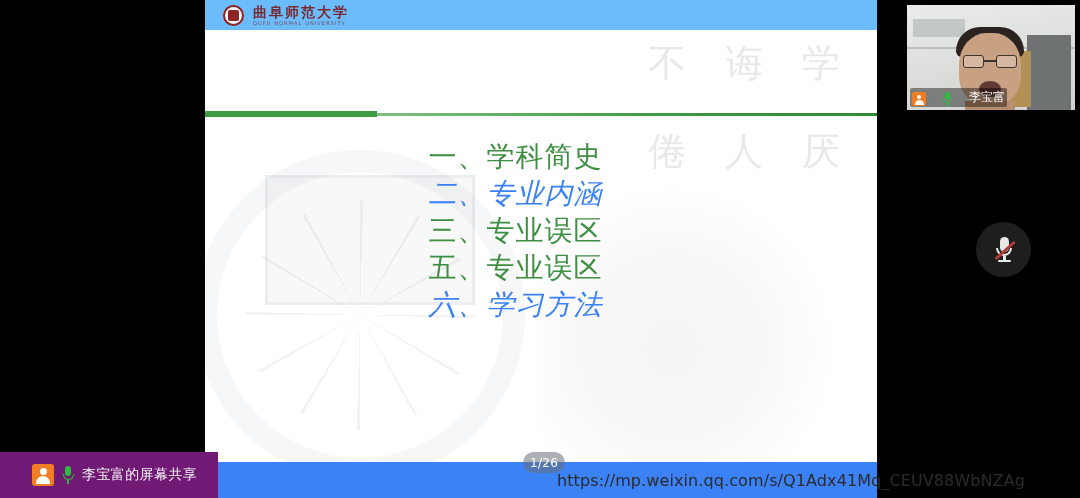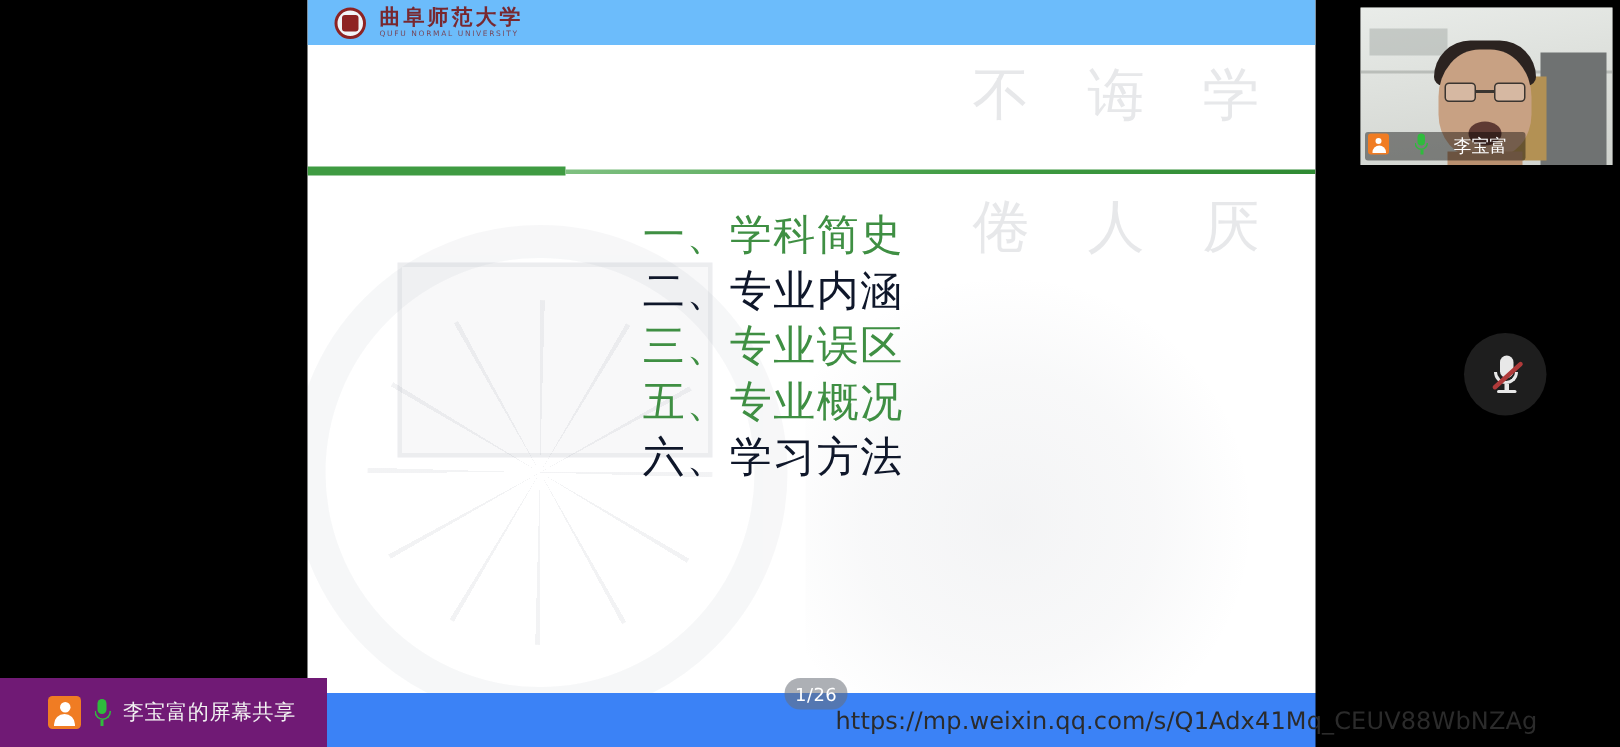--- a/index.html
+++ b/index.html
@@ -228,8 +228,8 @@
   }
   .vt-name {
     position:absolute; left:3px; bottom:3px;
-    display:flex; align-items:flex-start; gap:17px;
-    padding:1px 12px 1px 2px;
+    display:flex; align-items:flex-end; gap:17px;
+    padding:1px 2px 1px 2px;
     background:rgba(0,0,0,.42); border-radius:2px;
   }
   .vt-name .avatar-chip { width:14px; height:14px; border-radius:2px; }

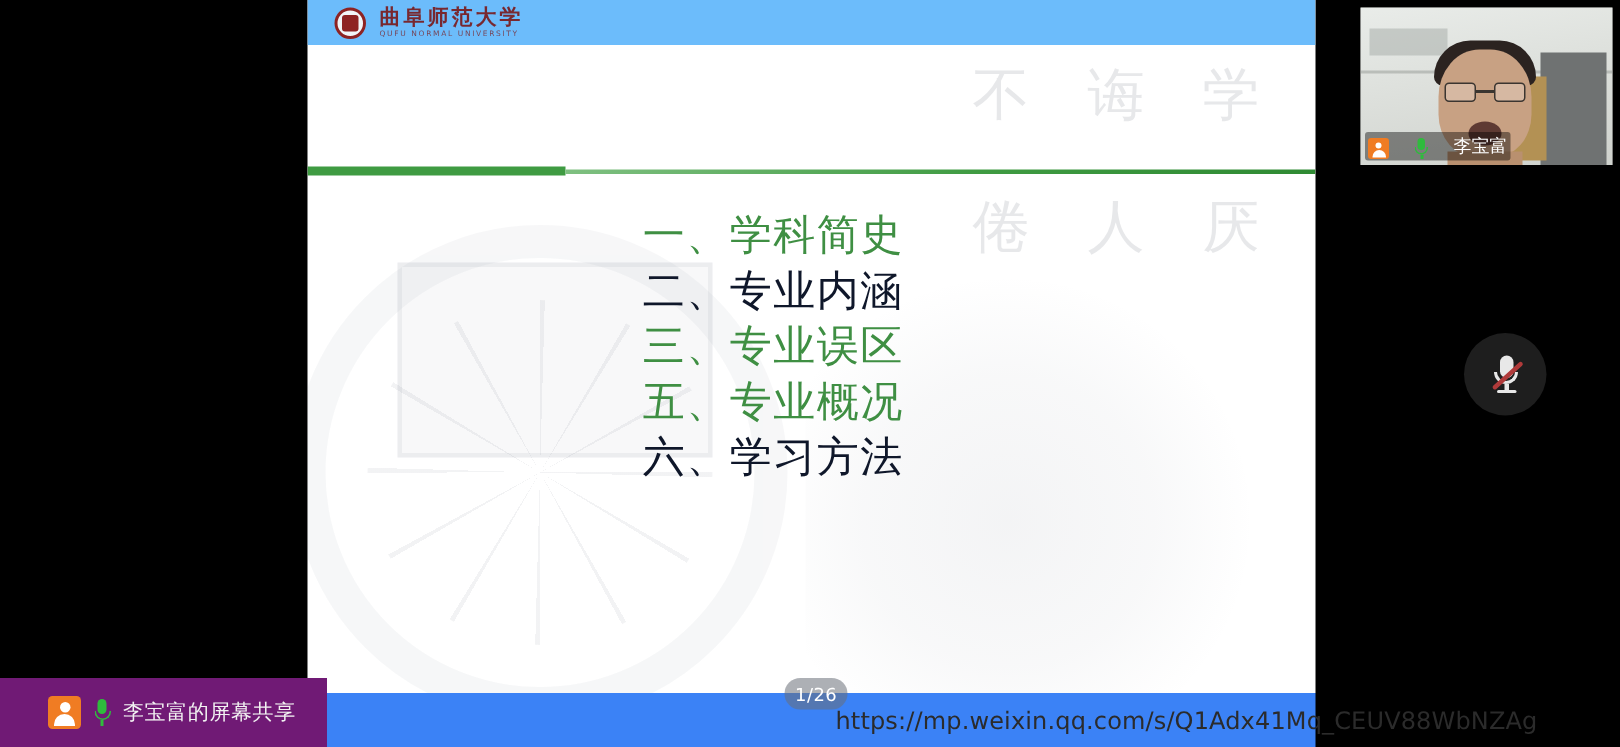--- a/index.html
+++ b/index.html
@@ -107,7 +107,7 @@
     width:225px; text-align:left;
   }
   .outline-item.green { color:#3f8f43; }
-  .outline-item.dark  { color:#0f172a; }
+  .outline-item.dark  { color:#3b82f6;font-style:italic; }
 
   
   .bottom-strip {

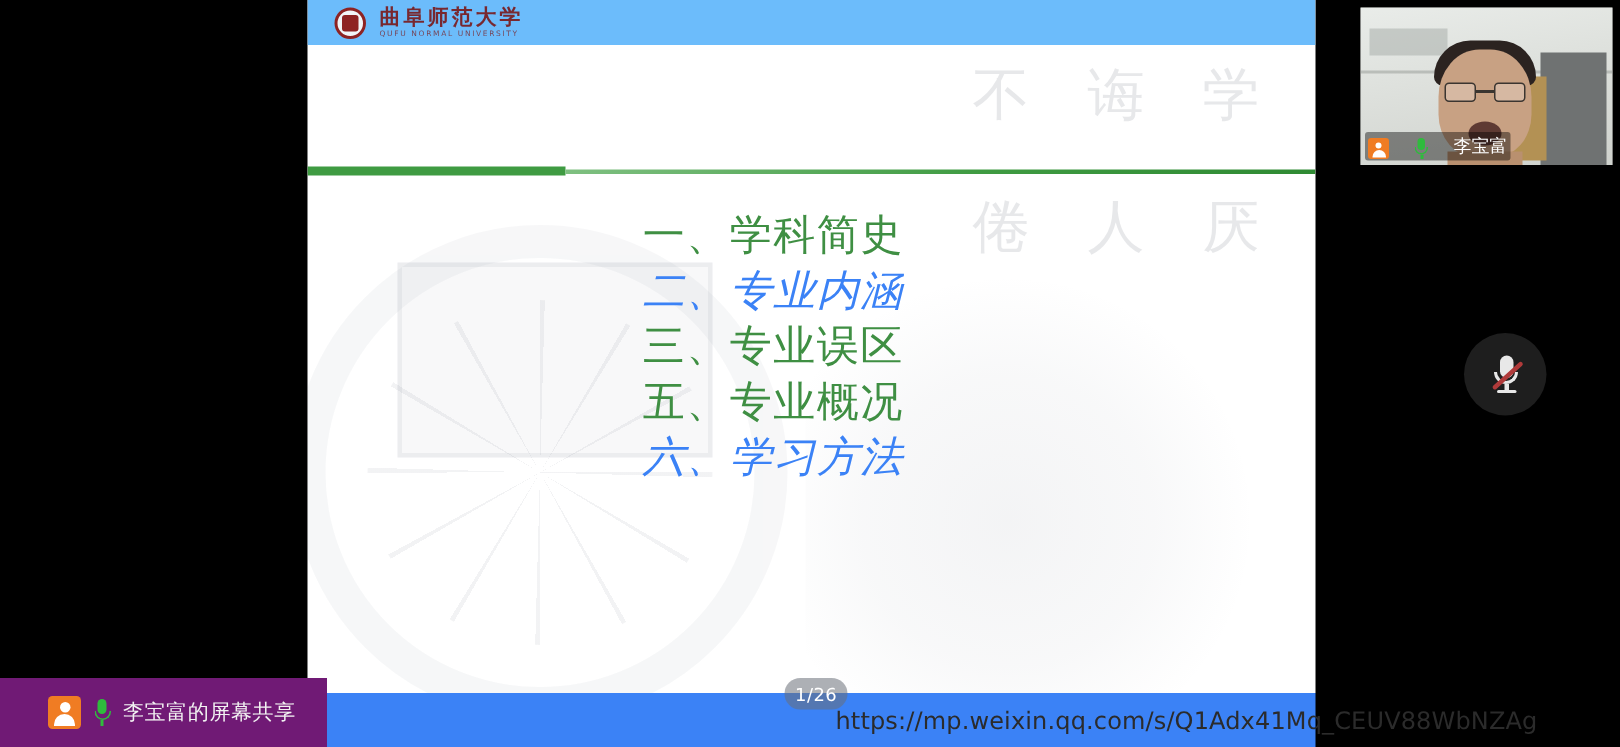--- a/index.html
+++ b/index.html
@@ -306,7 +306,7 @@
       <div class="outline-item green">一、学科简史</div>
       <div class="outline-item dark">二、专业内涵</div>
       <div class="outline-item green">三、专业误区</div>
-      <div class="outline-item green">五、专业概况</div>
+      <div class="outline-item green">五、专业误区</div>
       <div class="outline-item dark">六、学习方法</div>
     </div>
   </div>

